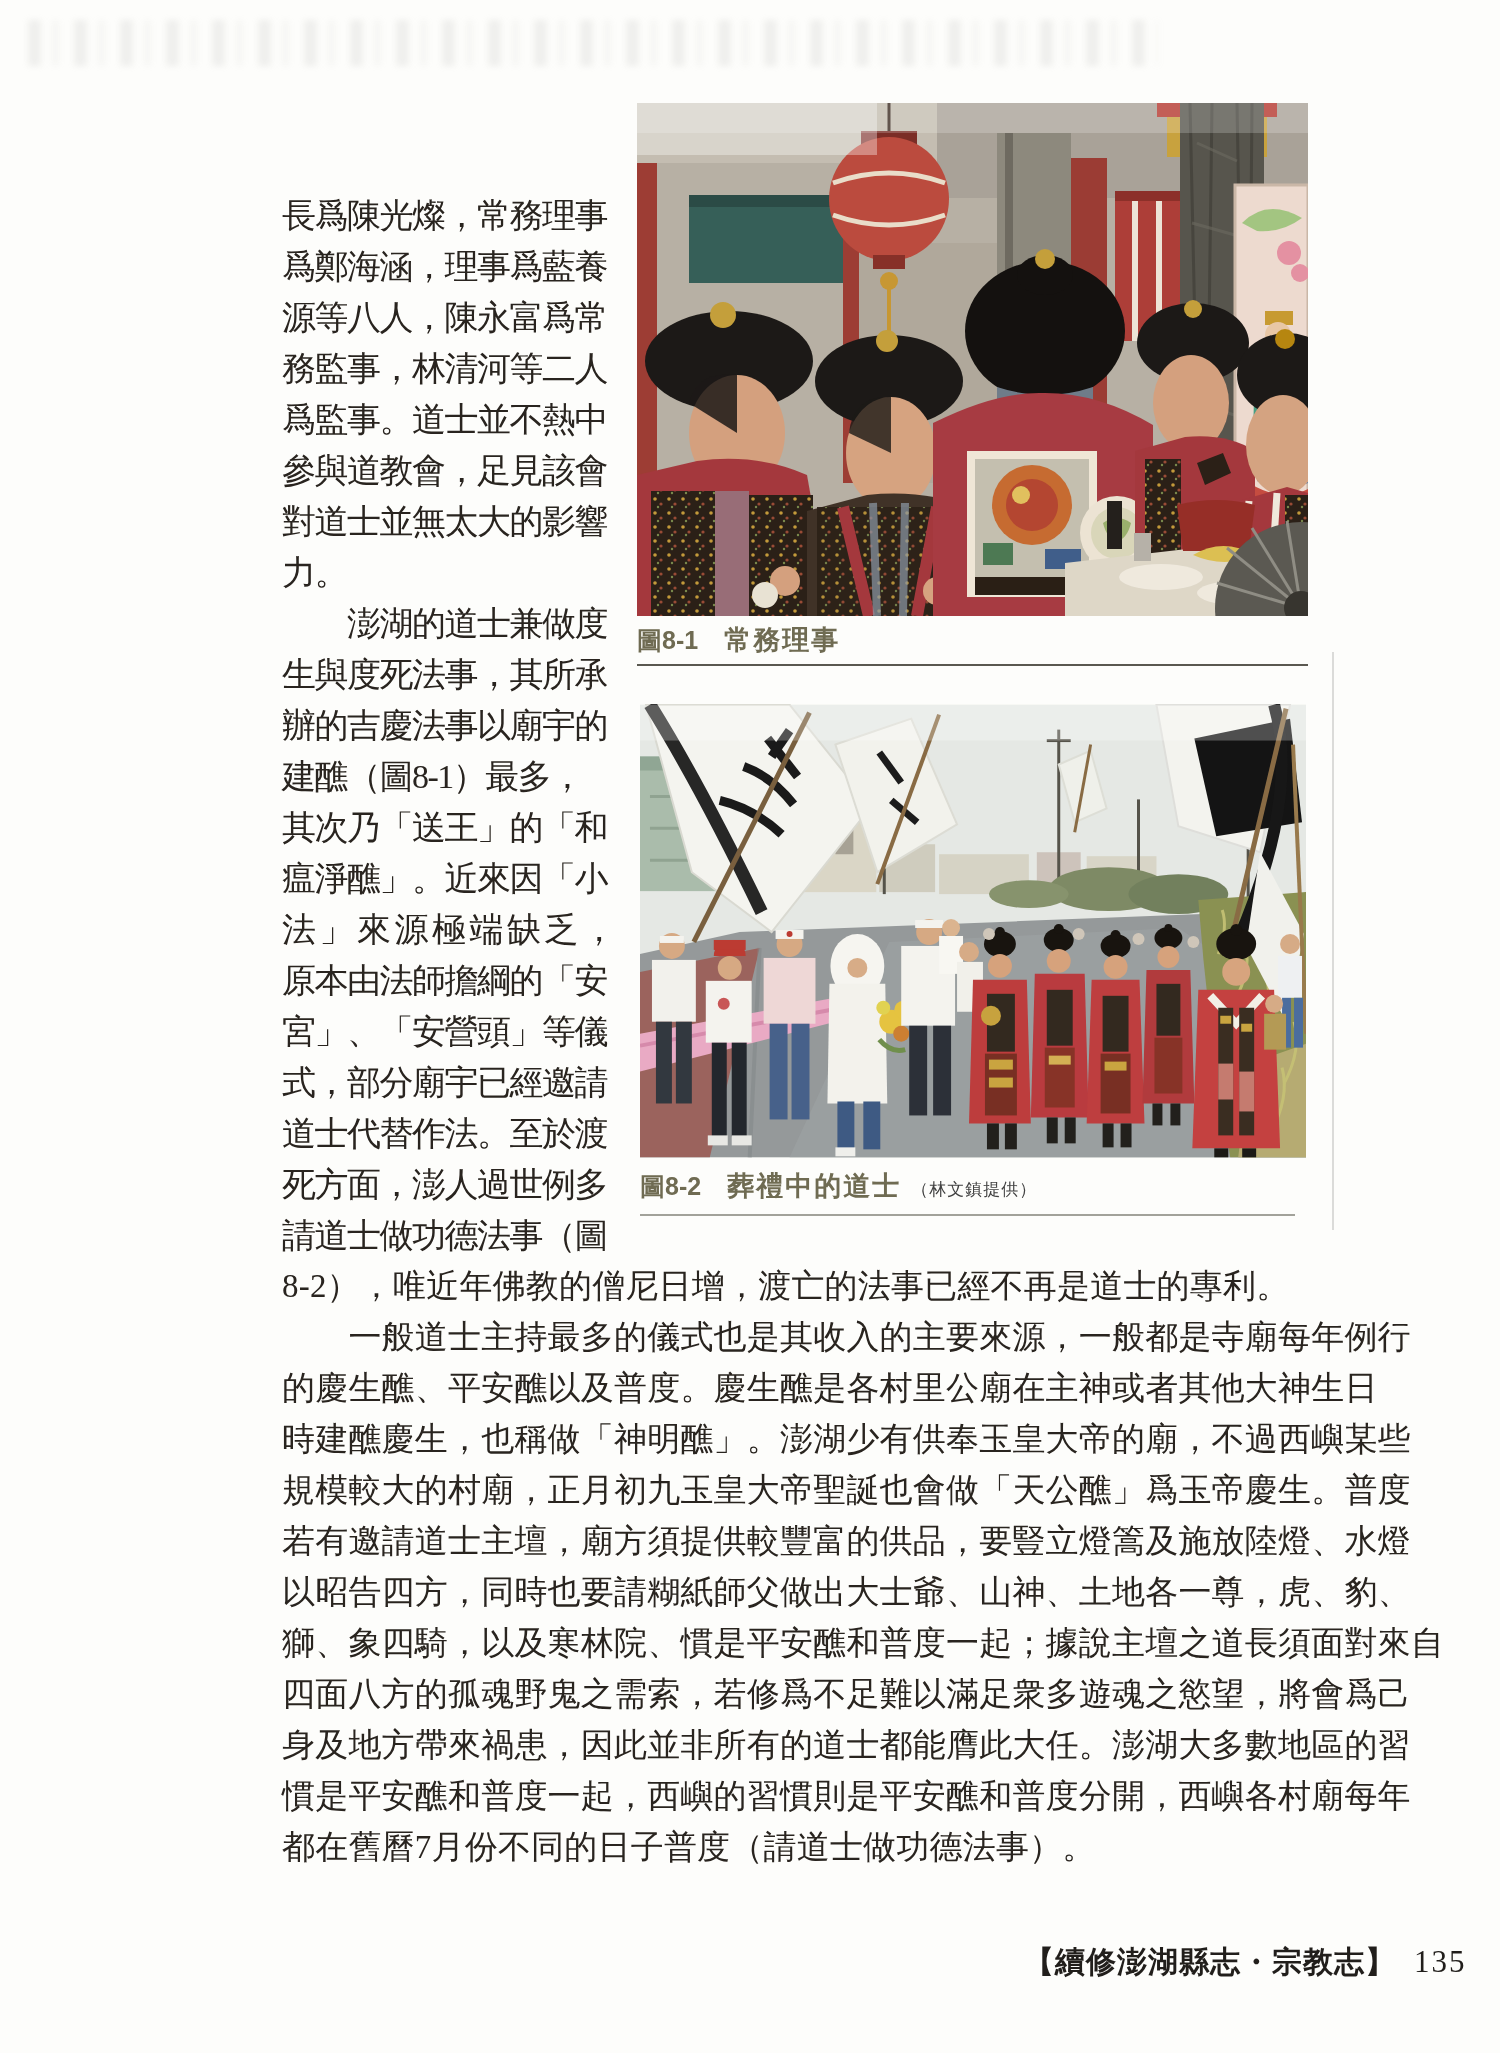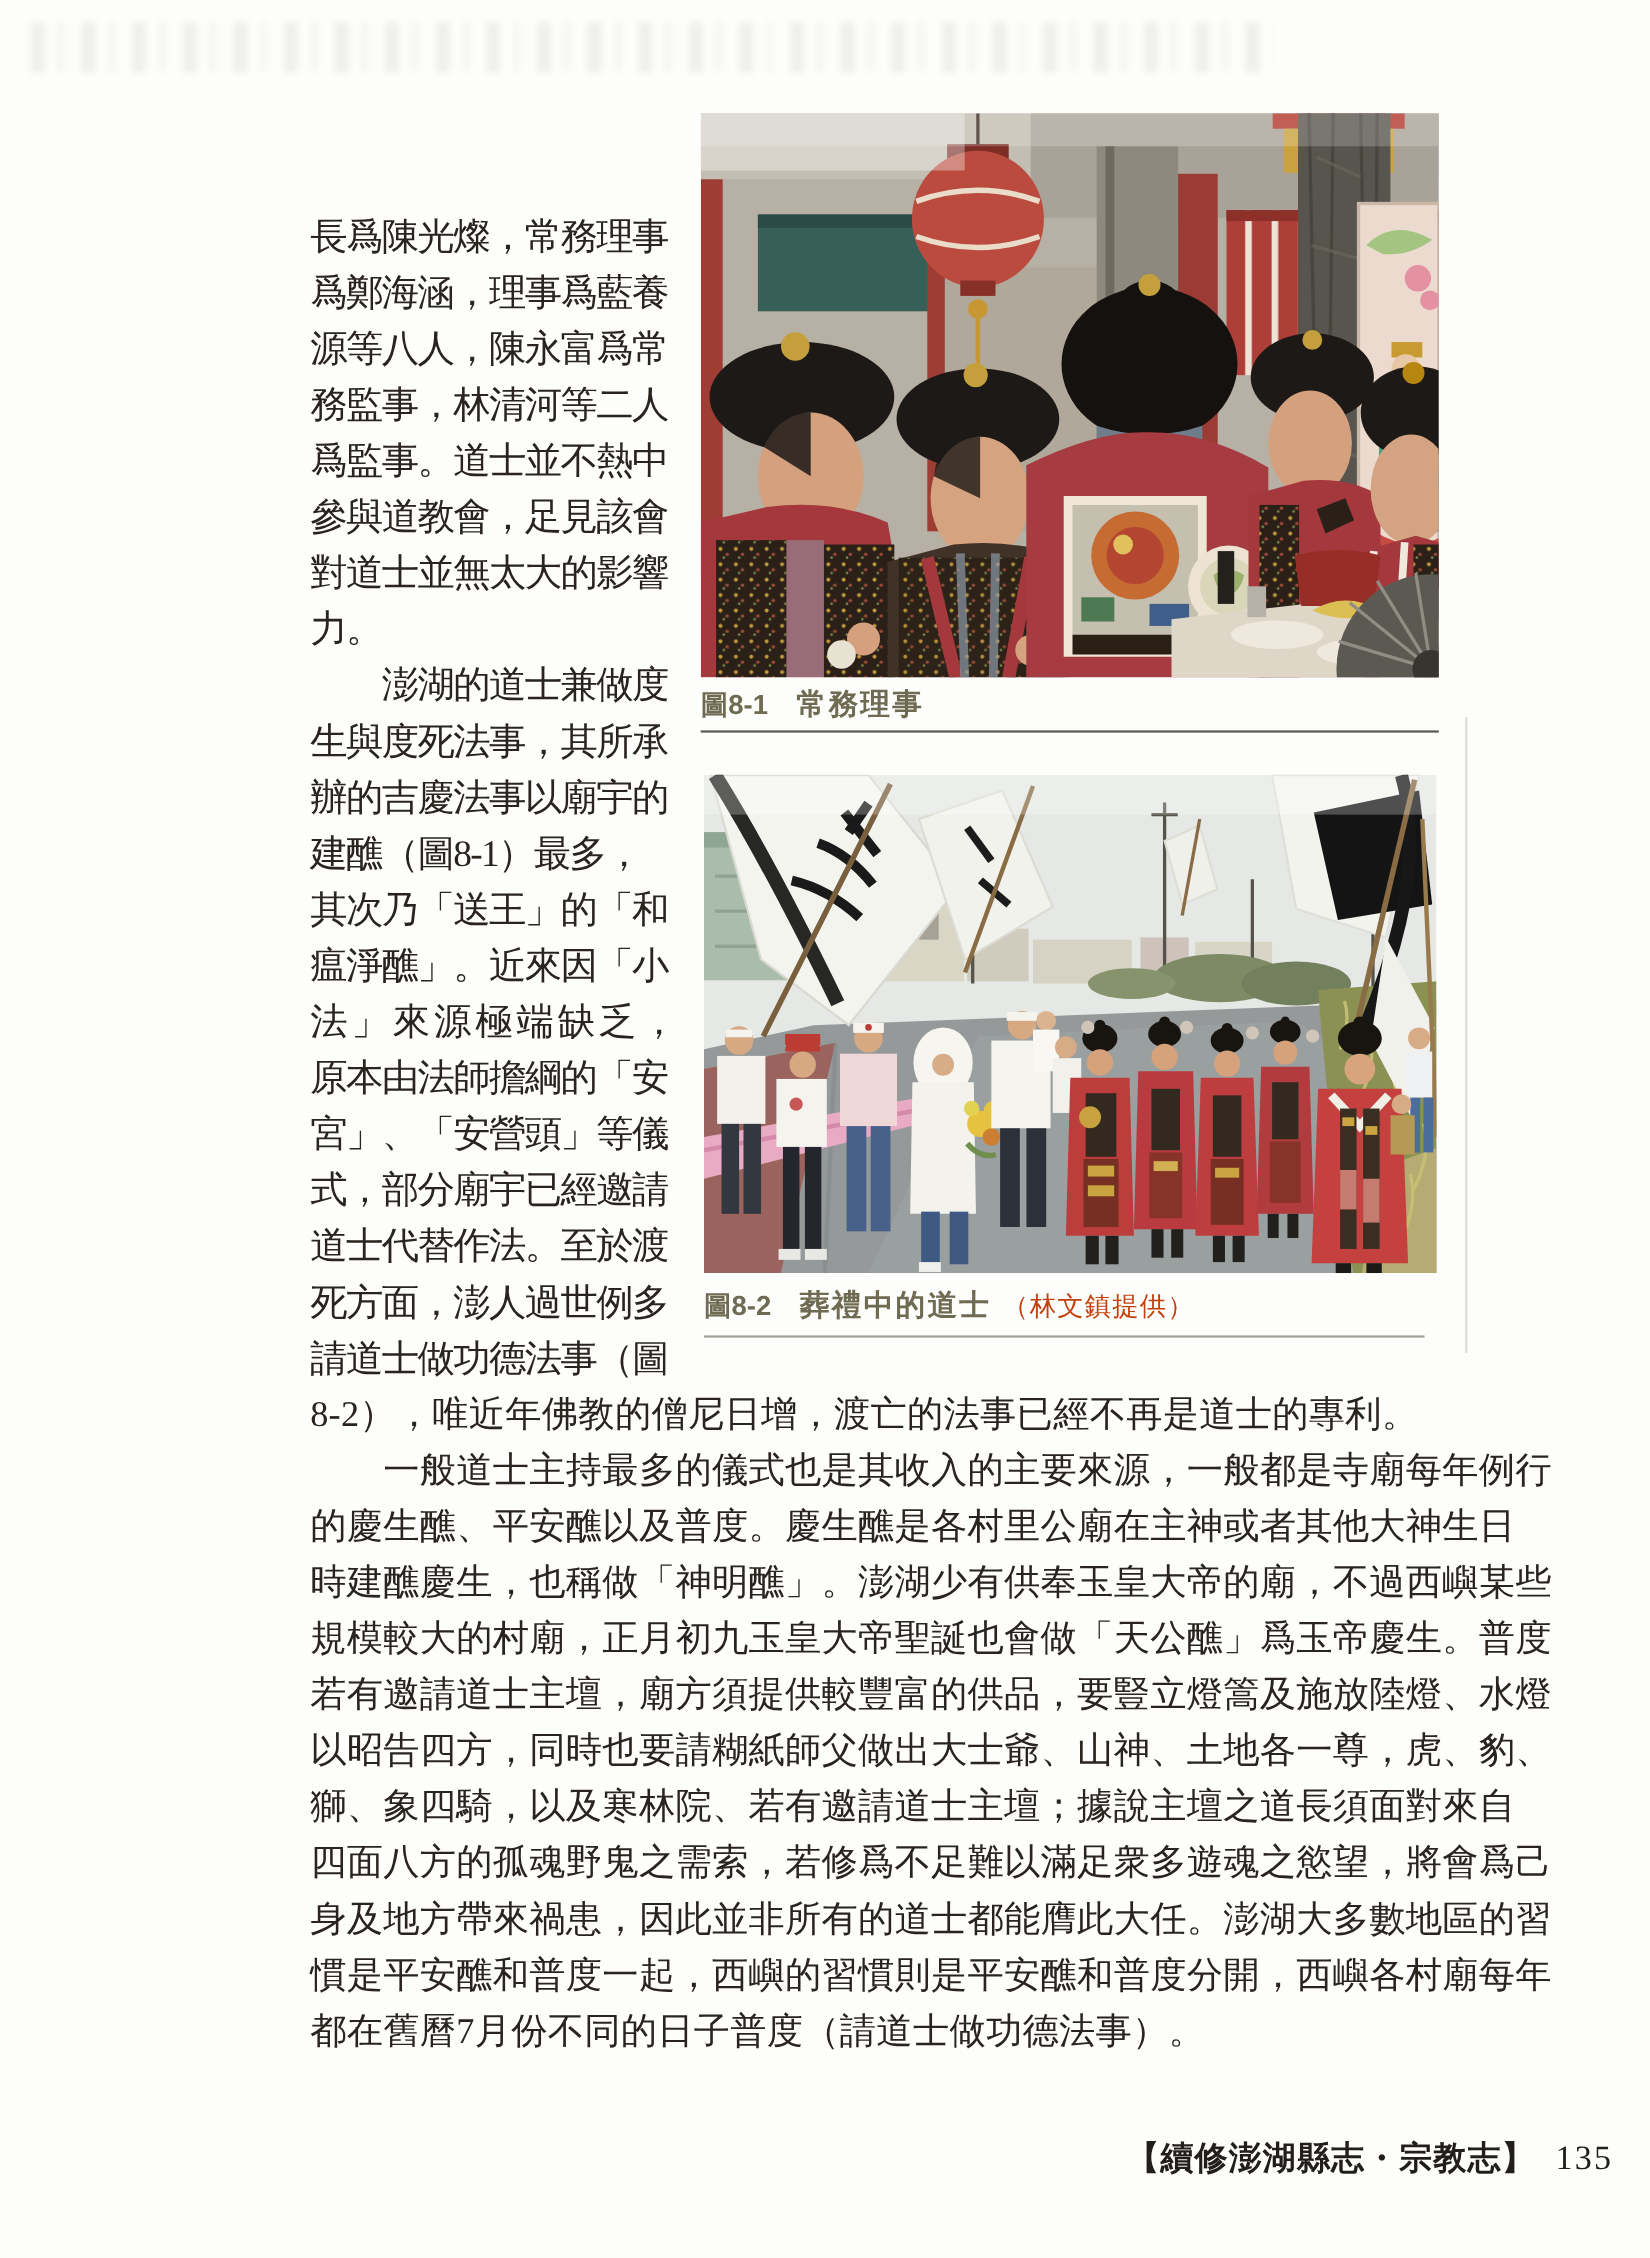--- a/index.html
+++ b/index.html
@@ -35,7 +35,7 @@
   }
   .caption .flabel{font-size:25px;font-weight:600;}
   .caption .ftitle{font-size:27px;font-weight:700;margin-left:26px;letter-spacing:2px;}
-  .caption .fcredit{font-size:24px;font-weight:400;color:#c2410c;margin-left:10px;letter-spacing:1px;}
+  .caption .fcredit{font-size:17px;font-weight:400;color:#404040;margin-left:10px;letter-spacing:1px;}
   .cap-rule{position:absolute;height:2px;}
   .rule-1{background:#5a5850;}
   .rule-2{background:#a2a29a;}

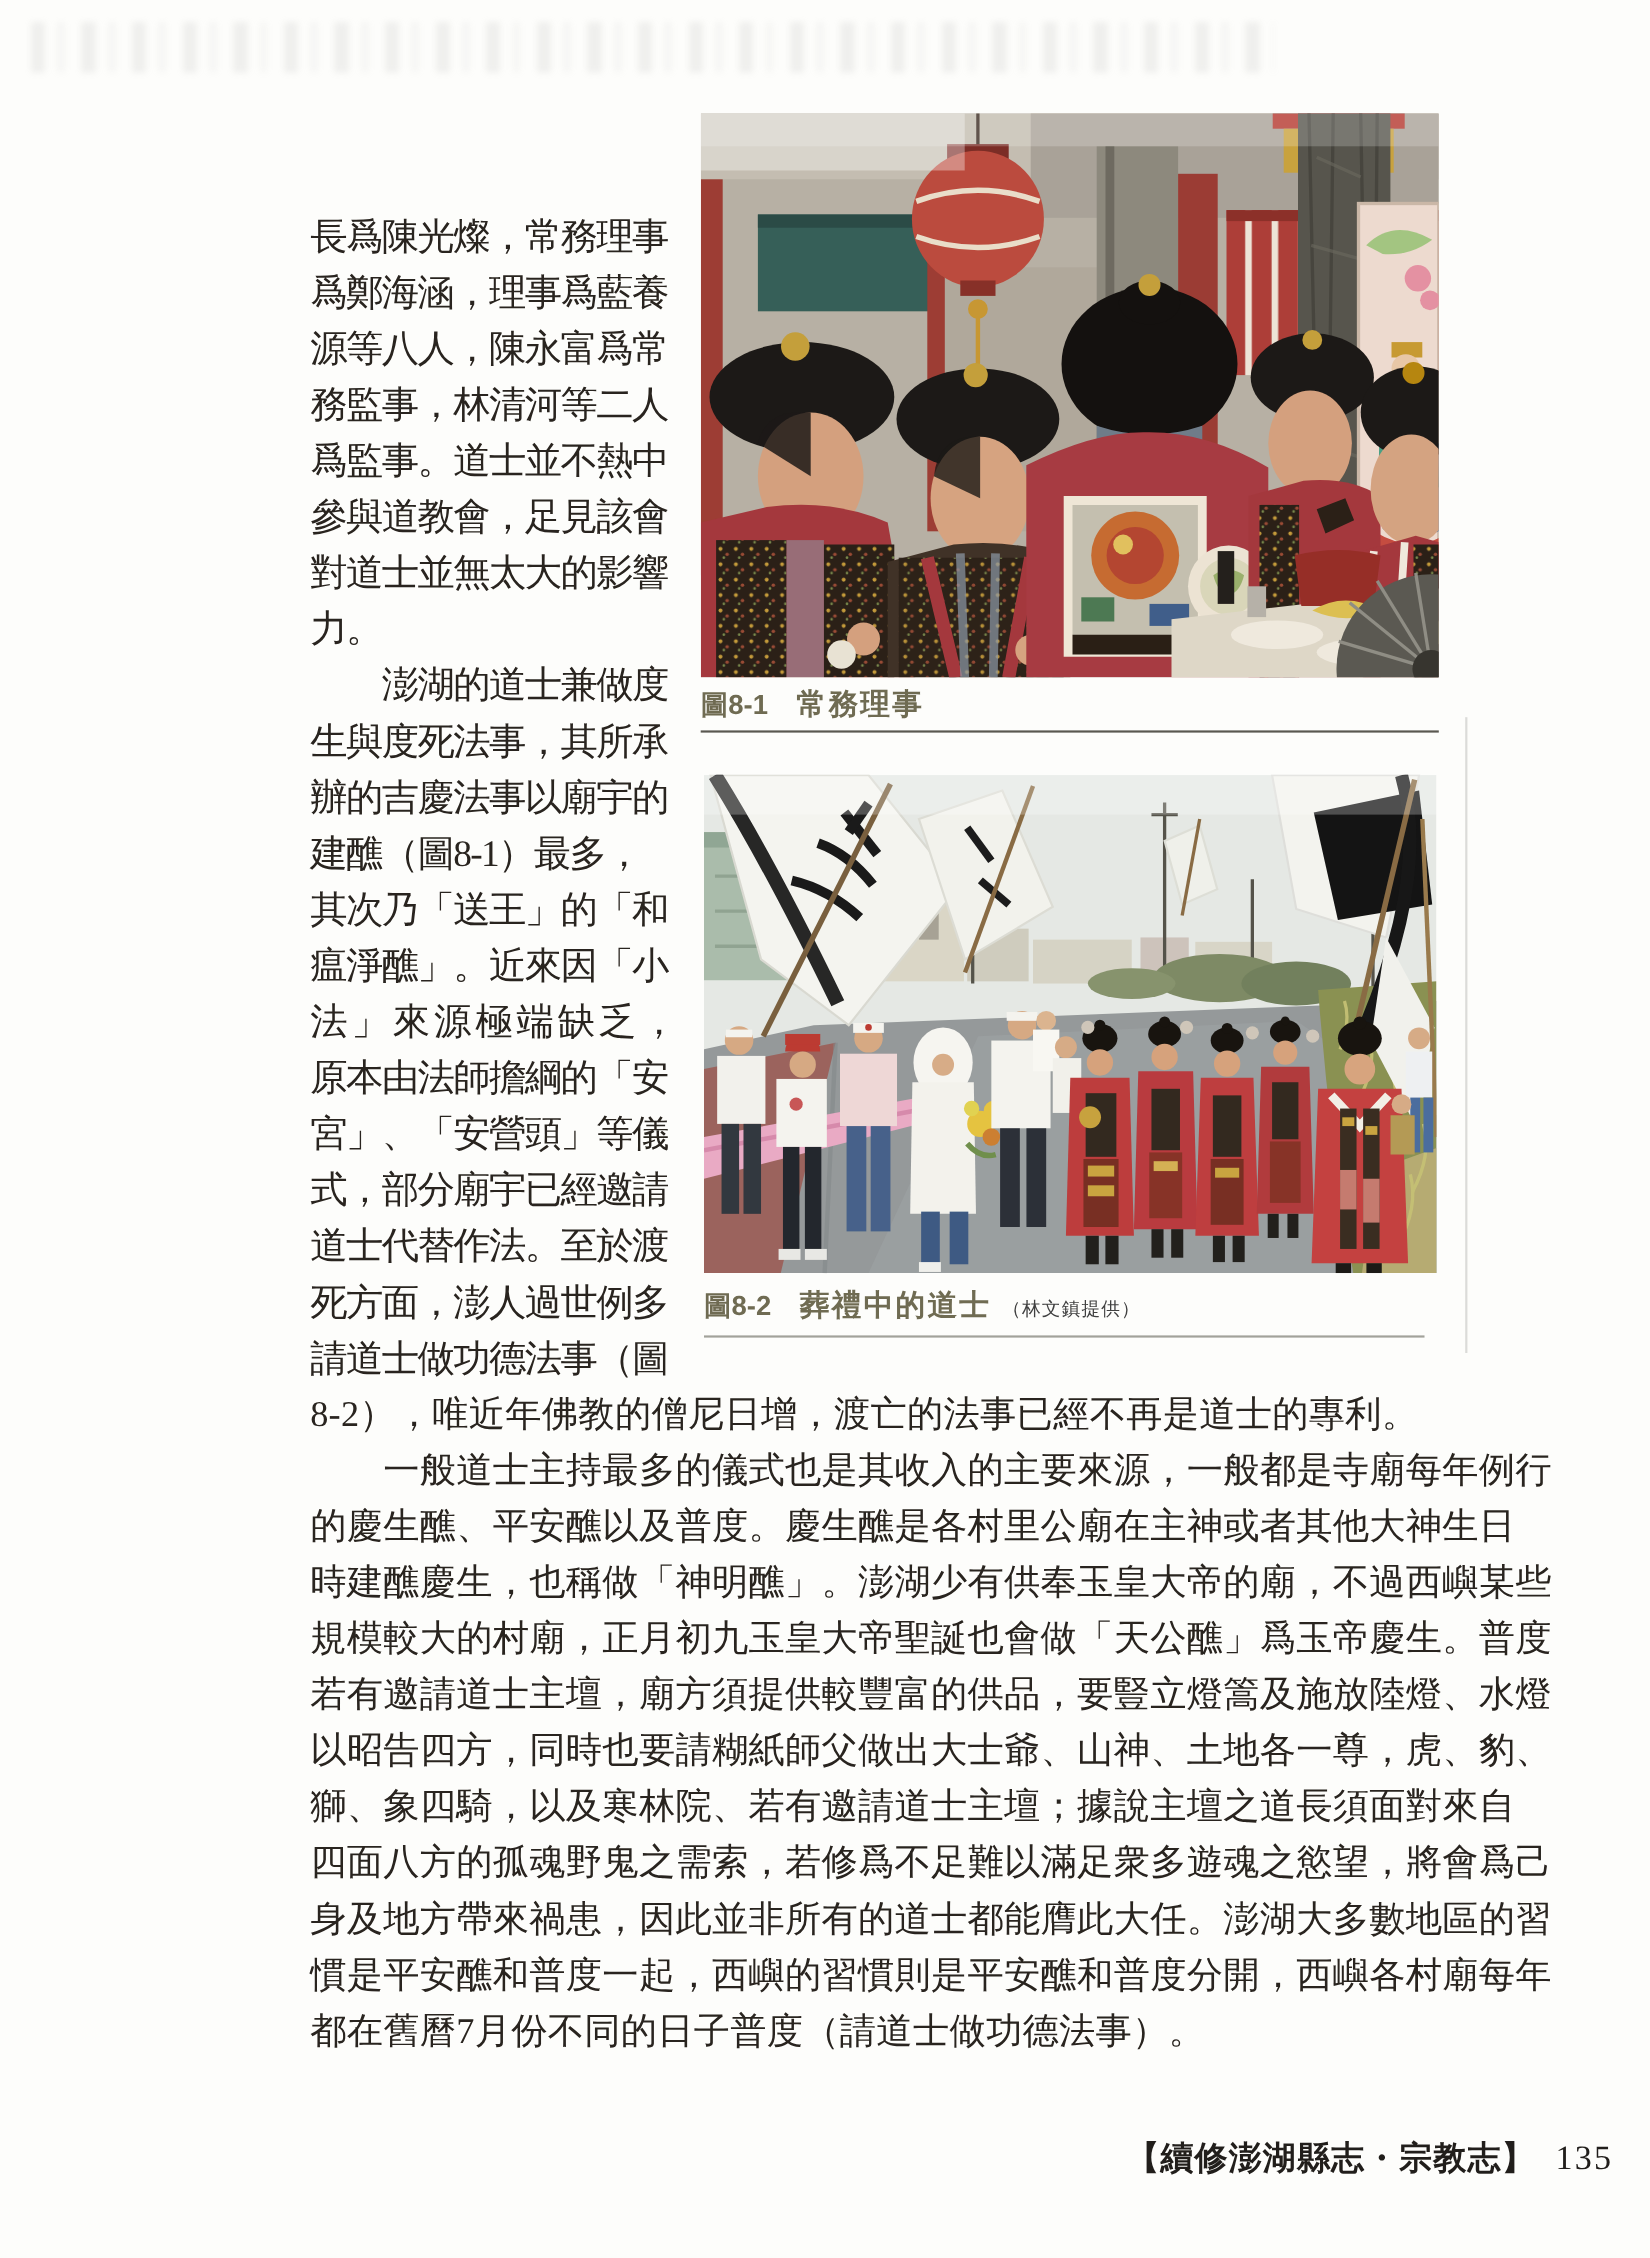--- a/index.html
+++ b/index.html
@@ -439,7 +439,7 @@
     <div class="ln">規模較大的村廟，正月初九玉皇大帝聖誕也會做「天公醮」爲玉帝慶生。普度</div>
     <div class="ln">若有邀請道士主壇，廟方須提供較豐富的供品，要豎立燈篙及施放陸燈、水燈</div>
     <div class="ln">以昭告四方，同時也要請糊紙師父做出大士爺、山神、土地各一尊，虎、豹、</div>
-    <div class="ln">獅、象四騎，以及寒林院、若有邀請道士主壇；據說主壇之道長須面對來自</div>
+    <div class="ln">獅、象四騎，以及寒林院、慣是平安醮和普度一起；據說主壇之道長須面對來自</div>
     <div class="ln">四面八方的孤魂野鬼之需索，若修爲不足難以滿足衆多遊魂之慾望，將會爲己</div>
     <div class="ln">身及地方帶來禍患，因此並非所有的道士都能膺此大任。澎湖大多數地區的習</div>
     <div class="ln">慣是平安醮和普度一起，西嶼的習慣則是平安醮和普度分開，西嶼各村廟每年</div>

